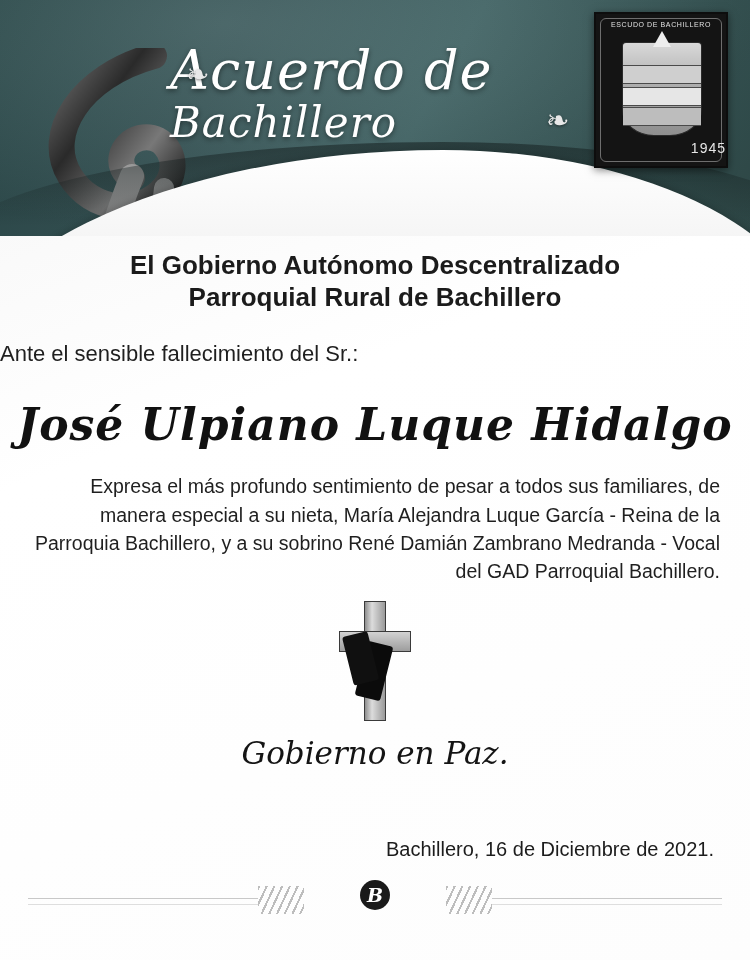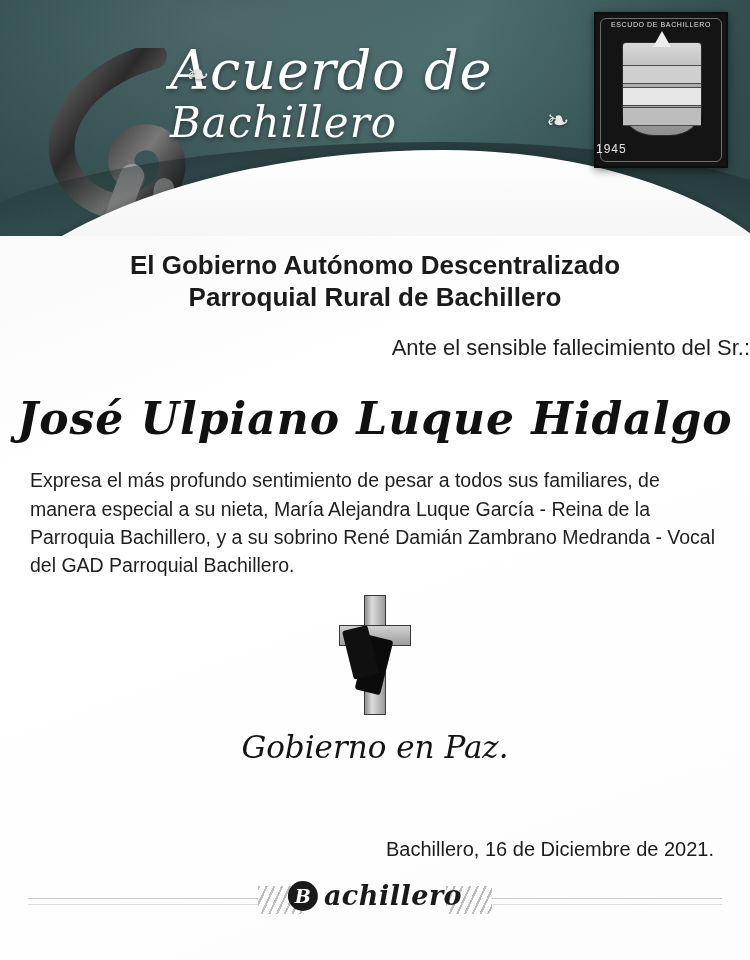--- a/index.html
+++ b/index.html
@@ -162,9 +162,9 @@
   .crest-year {
     position: absolute;
     bottom: 10px; left: 0; right: 0;
-    text-align: left;
+    text-align: right;
     color: #e6e6e6;
-    font-size: 12px;
+    font-size: 14px;
     letter-spacing: 1px;
   }
 

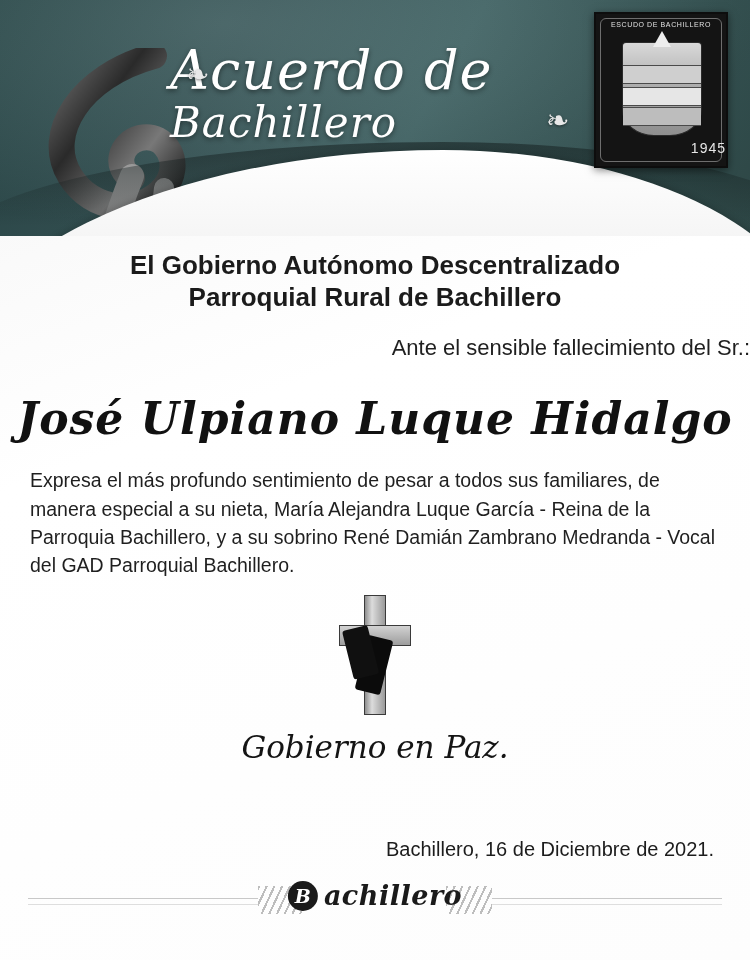--- a/index.html
+++ b/index.html
@@ -184,10 +184,10 @@
     padding: 0 57px;
   }
   .subtitle {
-    text-align: right;
+    text-align: left;
     font-size: 22px;
     color: #1f1f1f;
-    margin-top: 22px;
+    margin-top: 28px;
   }
   .deceased {
     text-align: center;

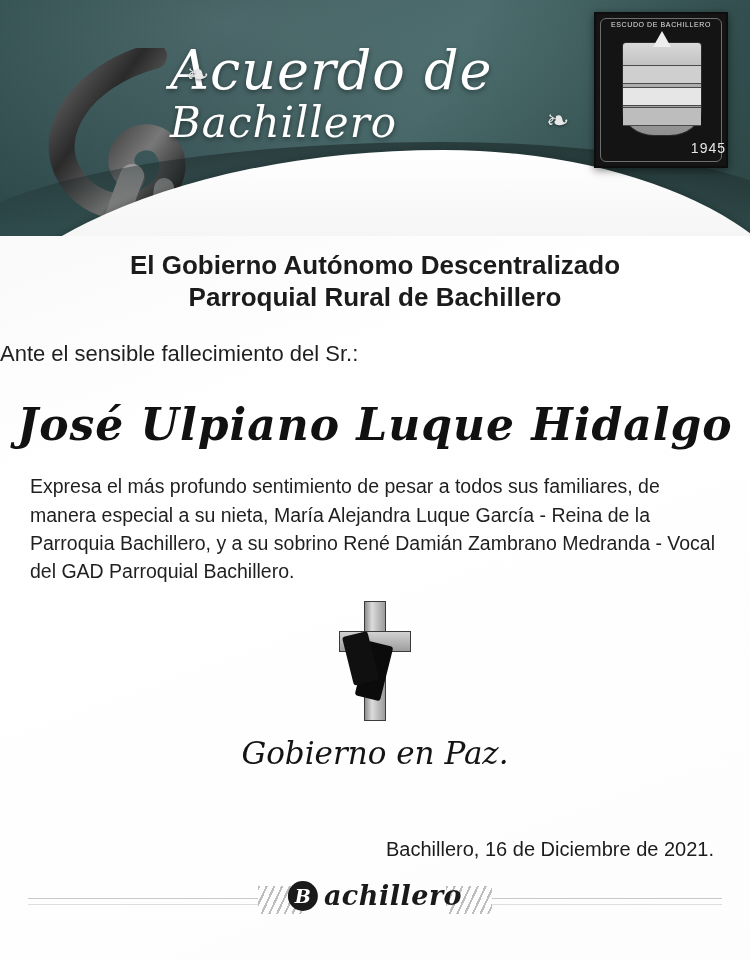--- a/index.html
+++ b/index.html
@@ -202,7 +202,7 @@
   .message {
     margin: 22px auto 0;
     width: 690px;
-    text-align: left;
+    text-align: right;
     font-size: 19.5px;
     color: #1f1f1f;
     line-height: 1.44;

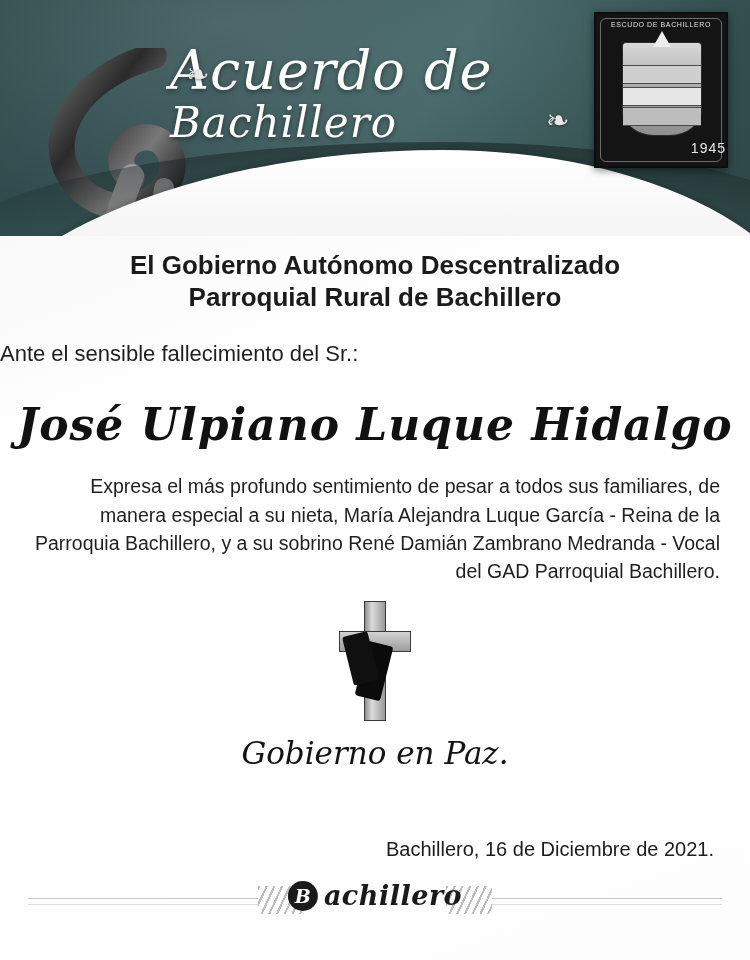--- a/index.html
+++ b/index.html
@@ -425,7 +425,6 @@
     <div class="hatch r"></div>
     <div class="brandmark">
       <div class="brand-badge">B</div>
-      <div class="brand-name">achillero</div>
     </div>
   </div>
 

